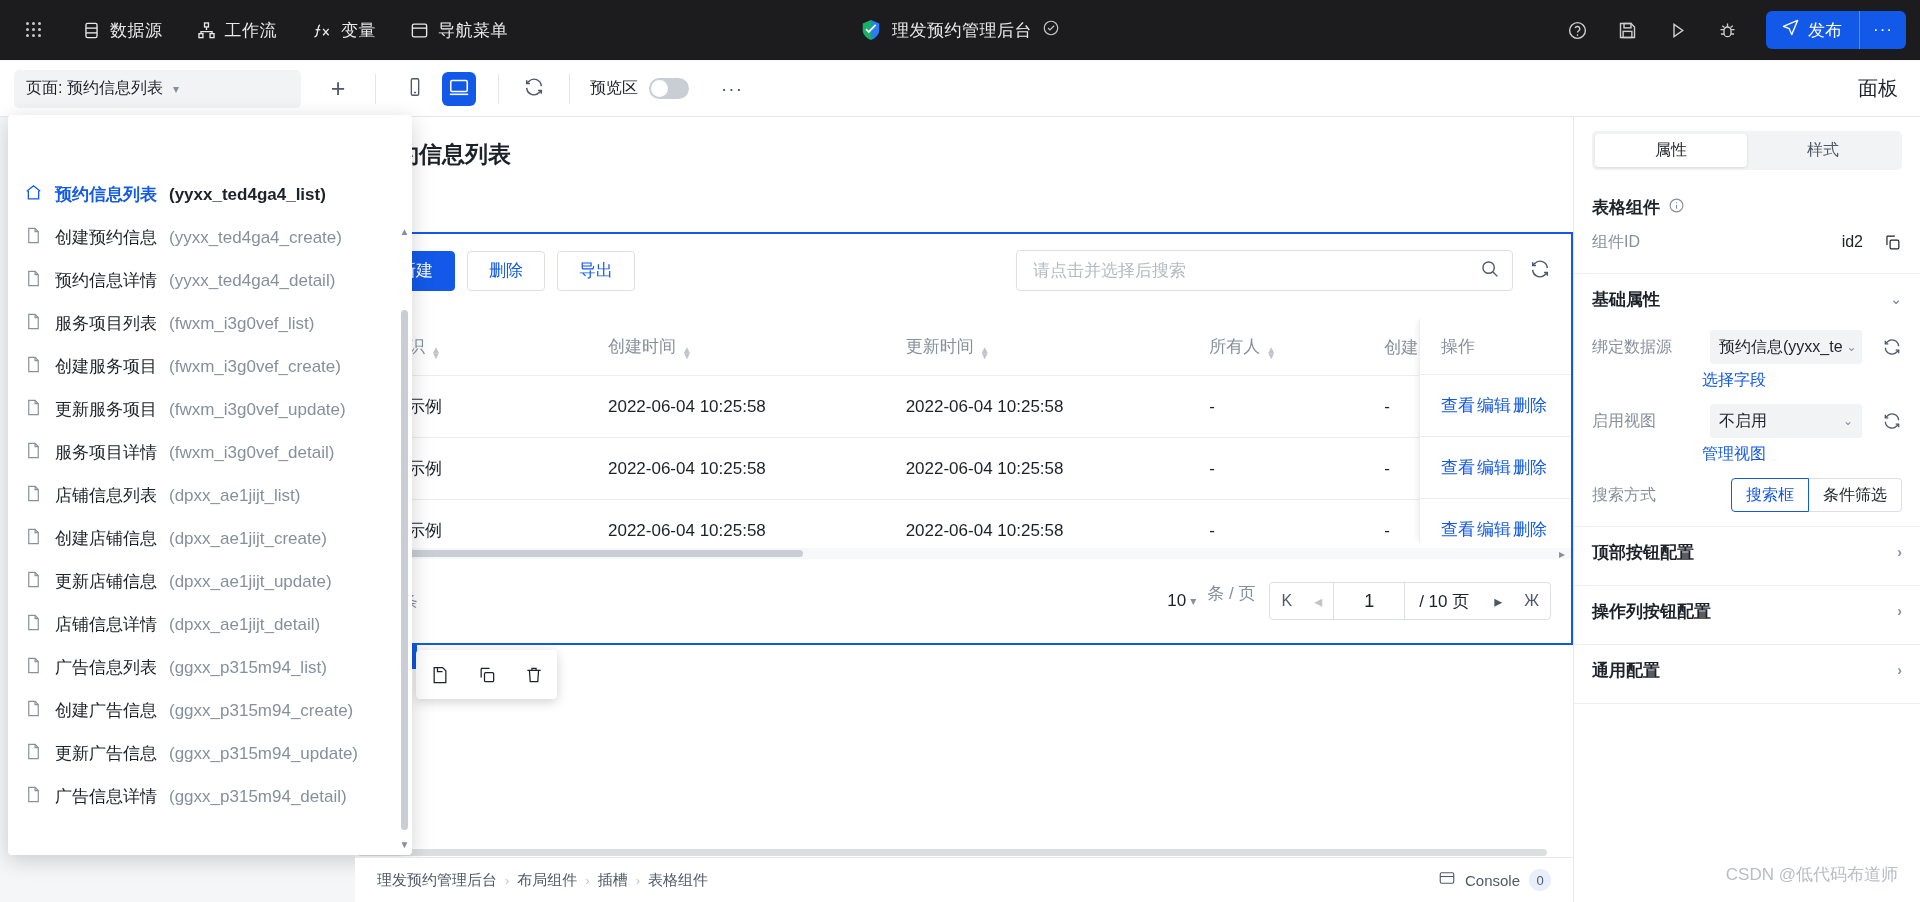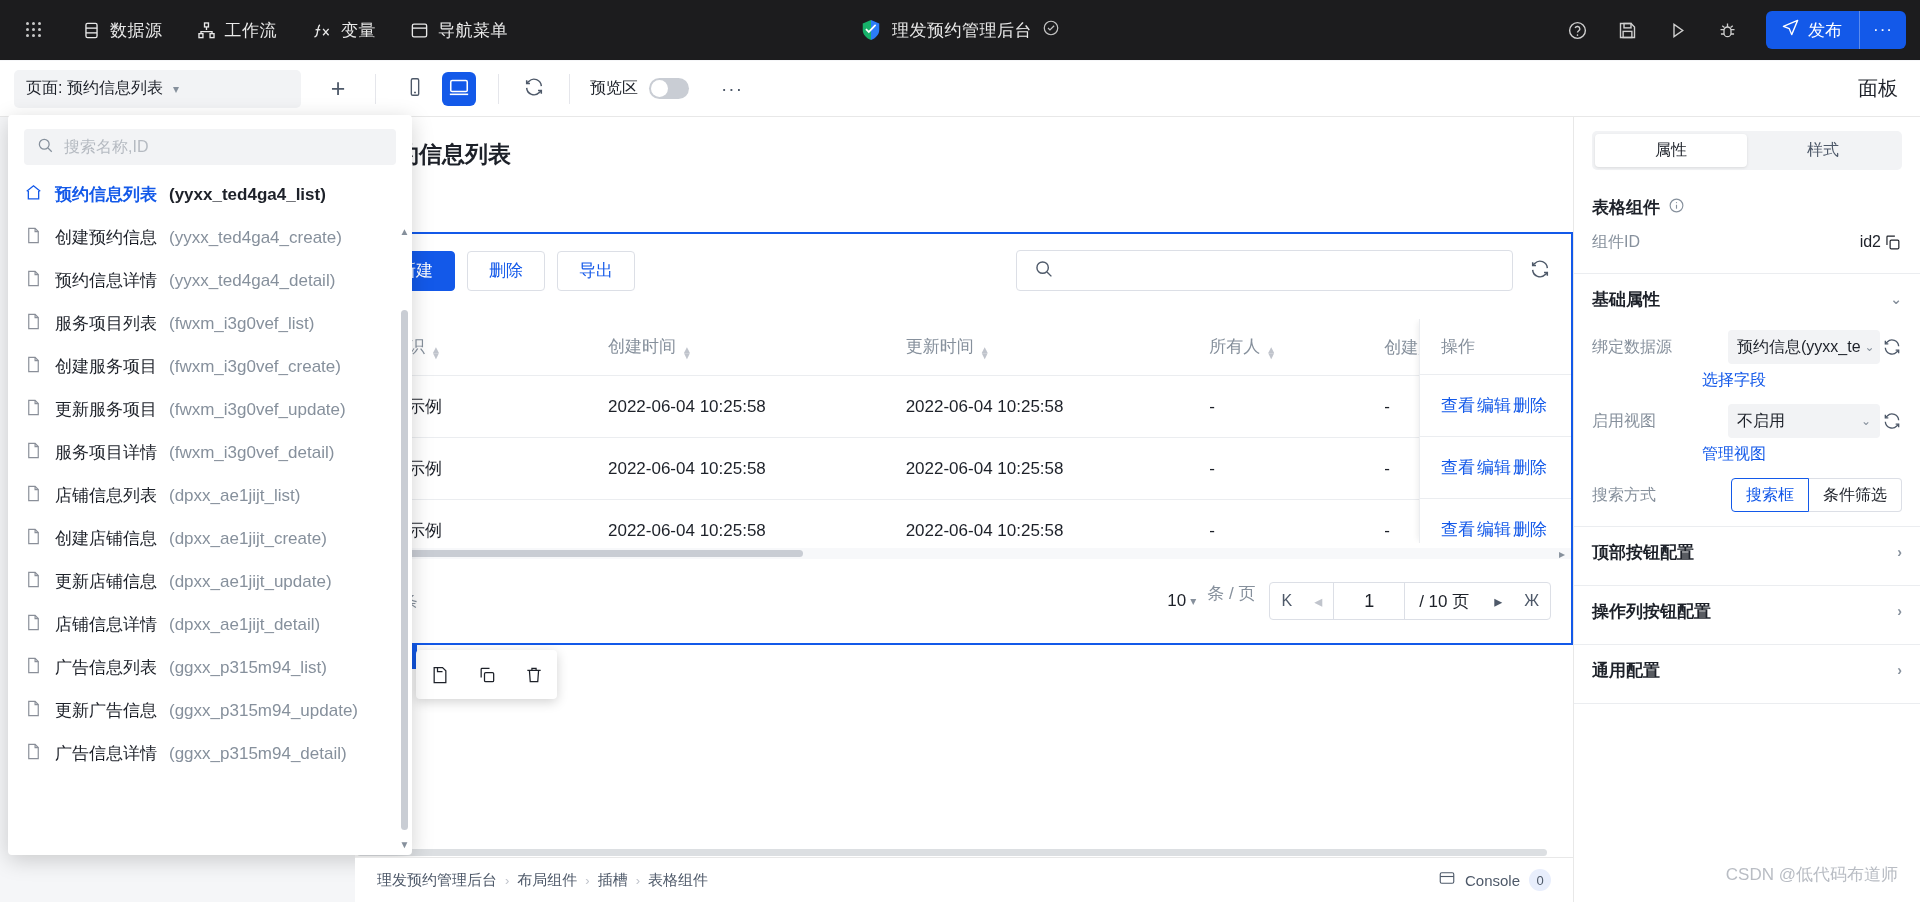--- a/index.html
+++ b/index.html
@@ -686,15 +686,6 @@
   </div>
 
   <div class="pagepanel">
-    <div class="pp-search">
-      <span>
-        <svg width="18" height="18" viewBox="0 0 24 24" fill="none" stroke="#86909c" stroke-width="1.7">
-          <circle cx="11" cy="11" r="6.5"></circle>
-            <line x1="16" y1="16" x2="21" y2="21"></line>
-        </svg>
-      </span>
-      <input type="text" placeholder="搜索名称,ID" style="">
-    </div>
 
     <div class="pp-list" id="pp-list">
         <div class="pp-row active">

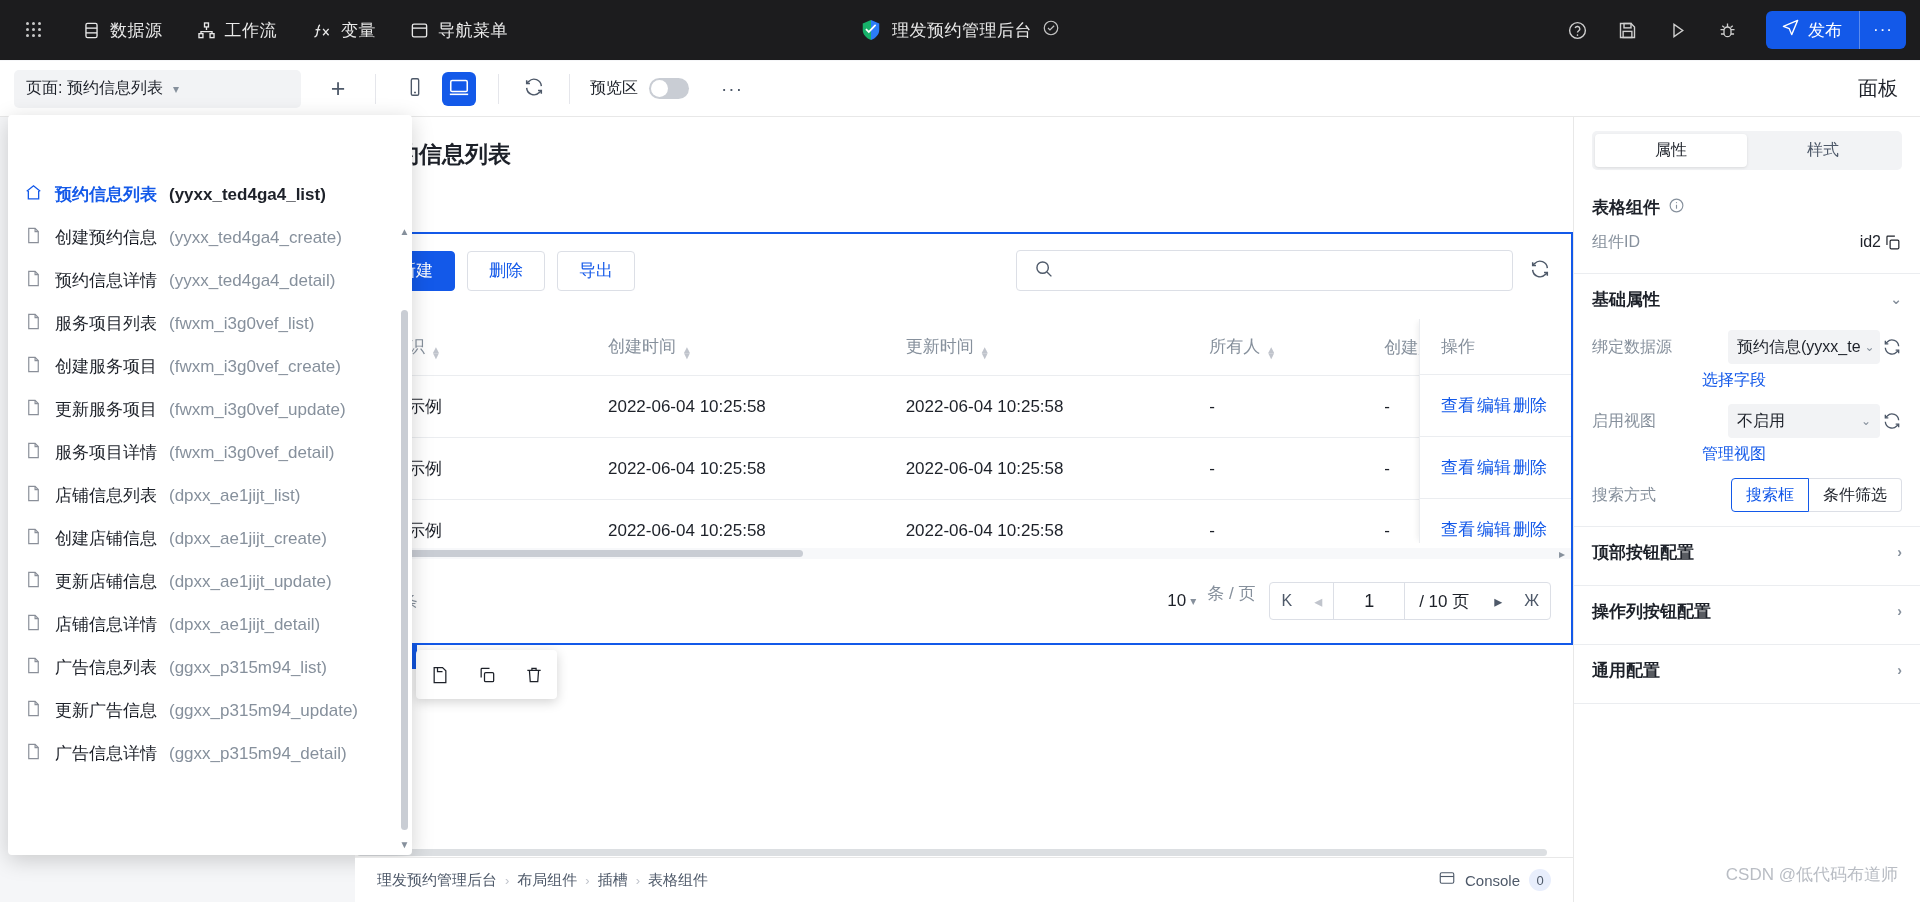--- a/index.html
+++ b/index.html
@@ -206,7 +206,7 @@
     color: #1d2129; padding: 26px 18px 0 18px; }
   .rp-row { display: flex; align-items: center; padding: 0 18px; height: 46px; }
   .rp-key { font-size: 16px; color: #86909c; width: 110px; flex: none; }
-  .rp-val { margin-left: auto; display: flex; align-items: center; gap: 2px; font-size: 16px; color: #1d2129; }
+  .rp-val { margin-left: auto; display: flex; align-items: center; gap: 20px; font-size: 16px; color: #1d2129; }
   .rp-divider { height: 1px; background: #ebedf0; margin: 8px 0 0 0; }
   .rp-group-head { display: flex; align-items: center; padding: 0 18px; height: 50px;
     font-size: 17px; font-weight: 700; color: #1d2129; cursor: pointer; }

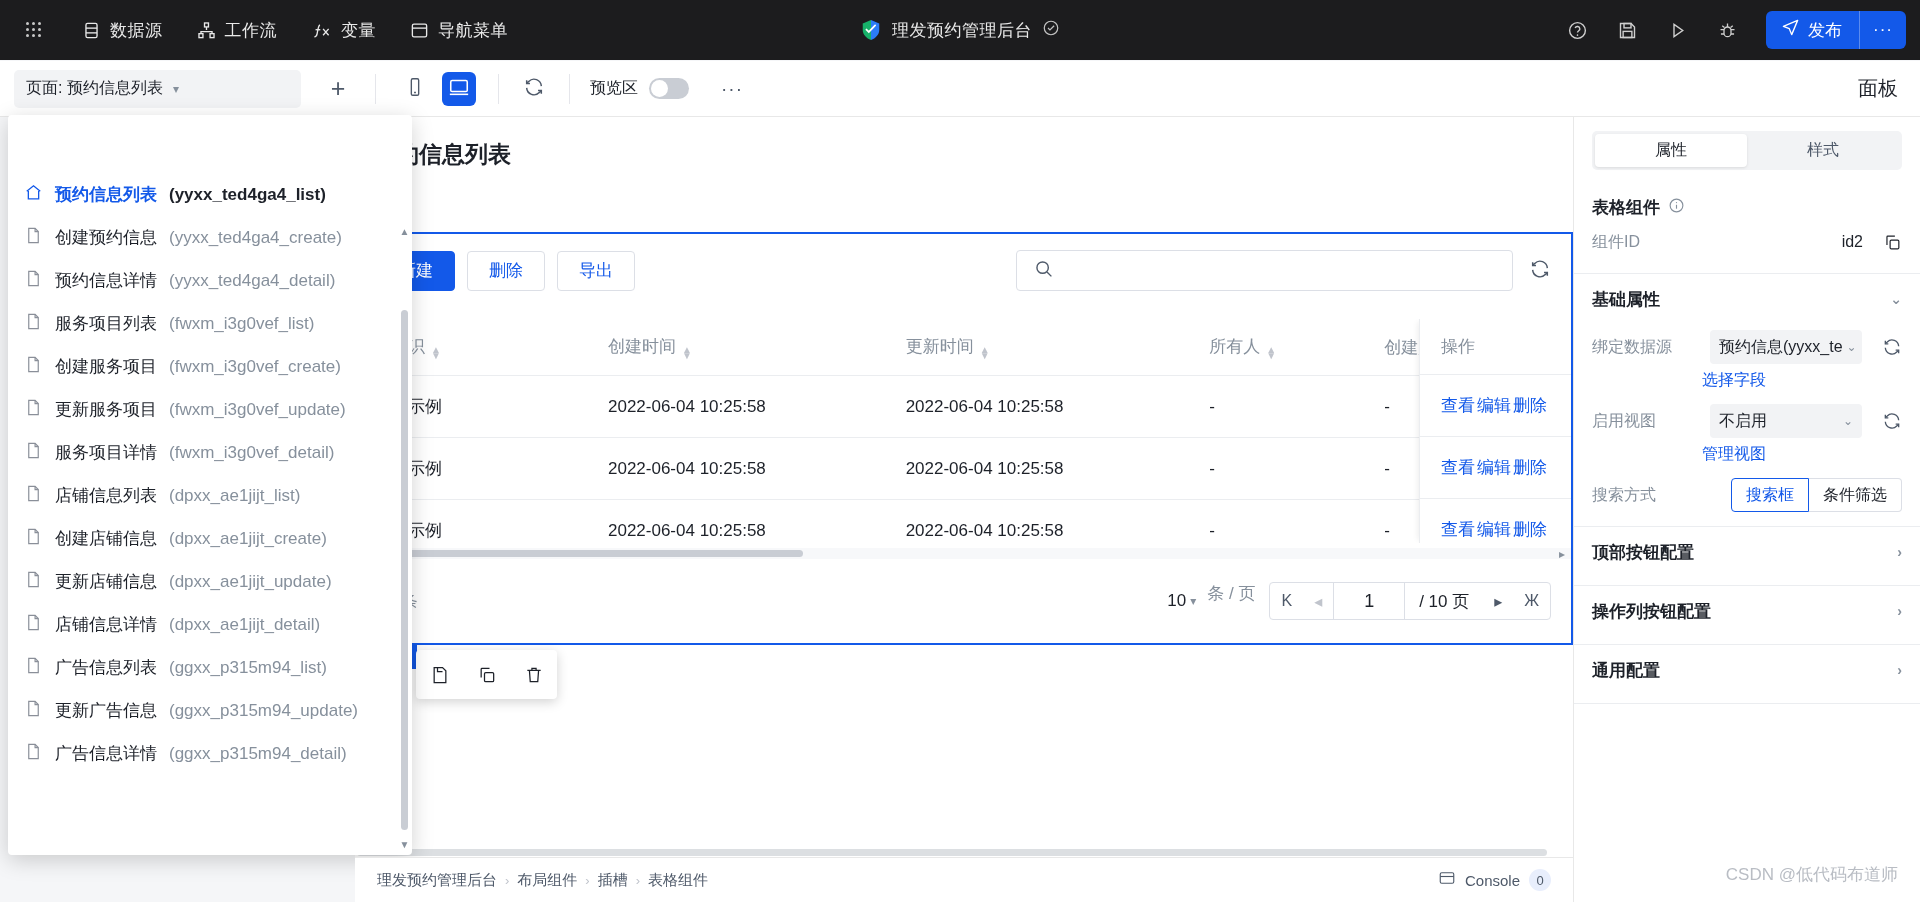--- a/index.html
+++ b/index.html
@@ -405,6 +405,7 @@
           <div class="btn btn-ghost">删除</div>
           <div class="btn btn-ghost">导出</div>
           <div class="tbl-search">
+            <input type="text" placeholder="请点击并选择后搜索" style="">
             <span>
               <svg width="21" height="21" viewBox="0 0 24 24" fill="none" stroke="#4e5969" stroke-width="1.6">
                 <circle cx="11" cy="11" r="6.5"></circle>

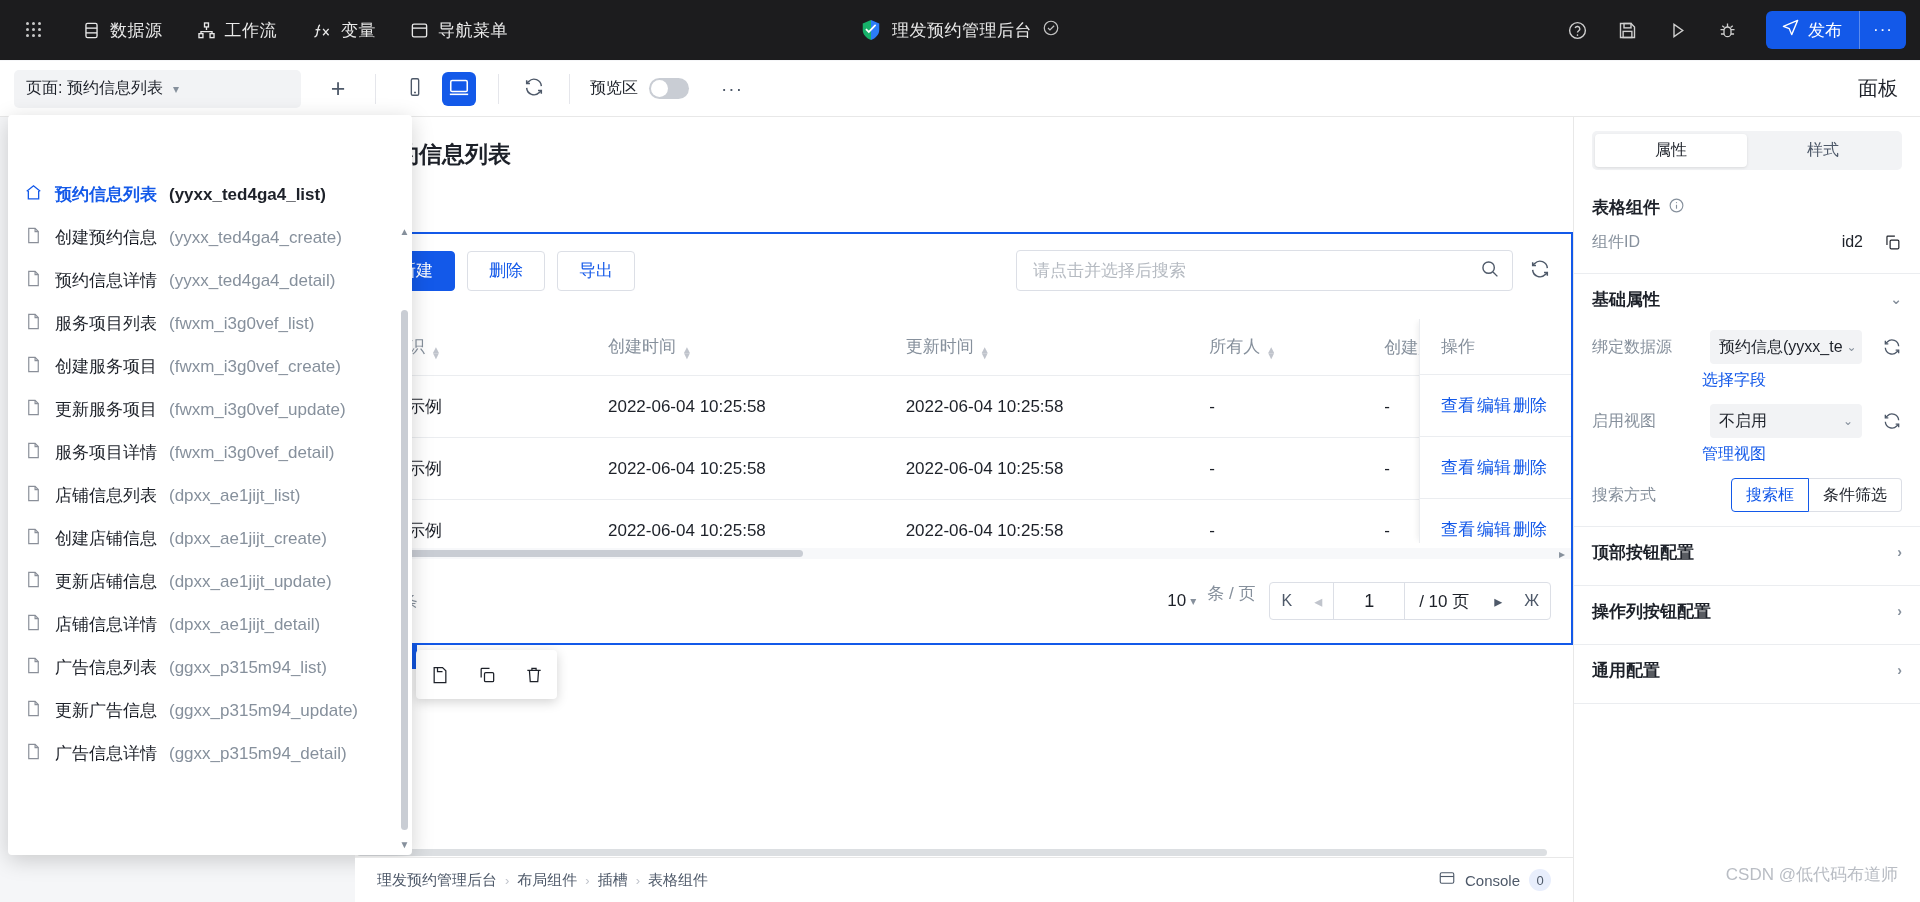--- a/index.html
+++ b/index.html
@@ -790,6 +790,14 @@
               <path d="M6 3h8l4 4v14H6z"></path>
               <path d="M14 3v4h4"></path>
             </svg></span>
+          <span class="nm">创建广告信息</span>
+          <span class="id">(ggxx_p315m94_create)</span>
+        </div>
+        <div class="pp-row">
+          <span><svg width="19" height="19" viewBox="0 0 24 24" fill="none" stroke="#8a8f99" stroke-width="1.5">
+              <path d="M6 3h8l4 4v14H6z"></path>
+              <path d="M14 3v4h4"></path>
+            </svg></span>
           <span class="nm">更新广告信息</span>
           <span class="id">(ggxx_p315m94_update)</span>
         </div>

